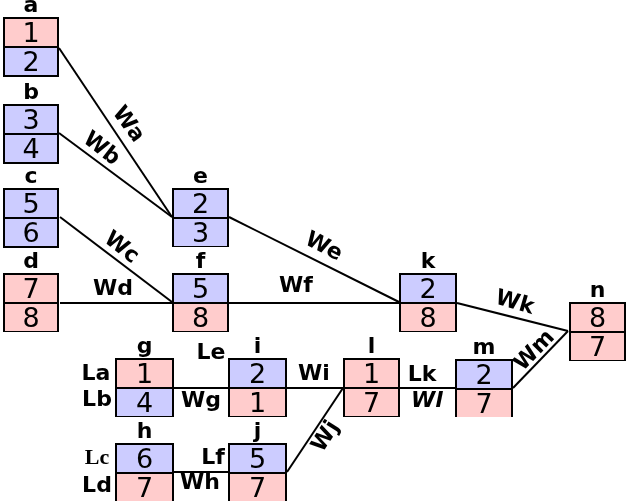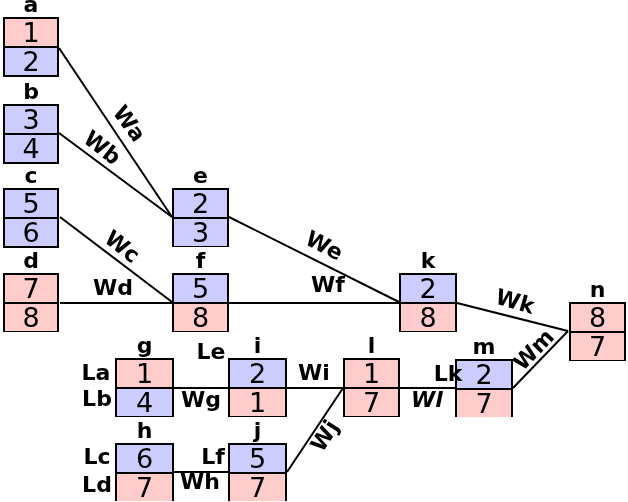--- a/index.html
+++ b/index.html
@@ -150,7 +150,7 @@
     <div class="float-label" style="left: 122px; top: 247px; transform: translate(-50%, -50%) rotate(38deg);">Wc</div>
     <div class="float-label" style="left: 113px; top: 288px; transform: translate(-50%, -50%) rotate(0deg);">Wd</div>
     <div class="float-label" style="left: 324px; top: 246px; transform: translate(-50%, -50%) rotate(27deg);">We</div>
-    <div class="float-label" style="left: 328px; top: 285px; transform: translate(-50%, -50%) rotate(0deg);">Wf</div>
+    <div class="float-label" style="left: 296px; top: 285px; transform: translate(-50%, -50%) rotate(0deg);">Wf</div>
     <div class="float-label" style="left: 515px; top: 302px; transform: translate(-50%, -50%) rotate(16deg);">Wk</div>
     <div class="float-label" style="left: 534px; top: 350px; transform: translate(-50%, -50%) rotate(-46deg);">Wm</div>
     <div class="float-label" style="left: 96px; top: 373px; transform: translate(-50%, -50%) rotate(0deg);">La</div>

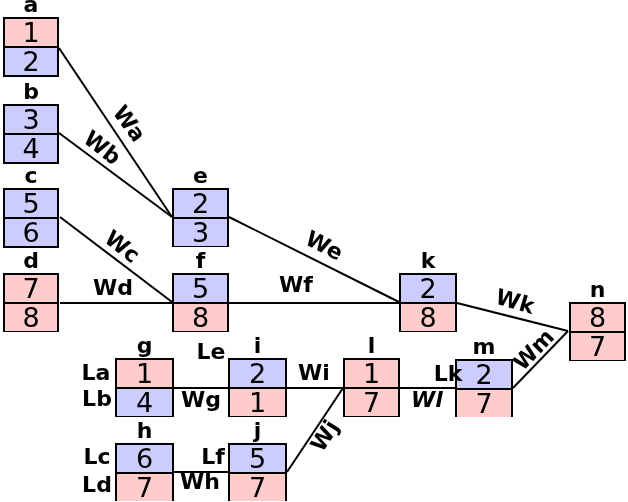--- a/index.html
+++ b/index.html
@@ -158,7 +158,7 @@
     <div class="float-label" style="left: 211px; top: 352px; transform: translate(-50%, -50%) rotate(0deg);">Le</div>
     <div class="float-label" style="left: 201px; top: 400px; transform: translate(-50%, -50%) rotate(0deg);">Wg</div>
     <div class="float-label" style="left: 314px; top: 373px; transform: translate(-50%, -50%) rotate(0deg);">Wi</div>
-    <div class="float-label" style="left: 448px; top: 374px; transform: translate(-50%, -50%) rotate(0deg);">Lk</div>
+    <div class="float-label" style="left: 422px; top: 374px; transform: translate(-50%, -50%) rotate(0deg);">Lk</div>
     <div class="float-label" style="left: 427px; top: 400px; transform: translate(-50%, -50%) rotate(0deg); font-style: italic;">Wl</div>
     <div class="float-label" style="left: 97px; top: 457px; transform: translate(-50%, -50%) rotate(0deg);">Lc</div>
     <div class="float-label" style="left: 97px; top: 485px; transform: translate(-50%, -50%) rotate(0deg);">Ld</div>

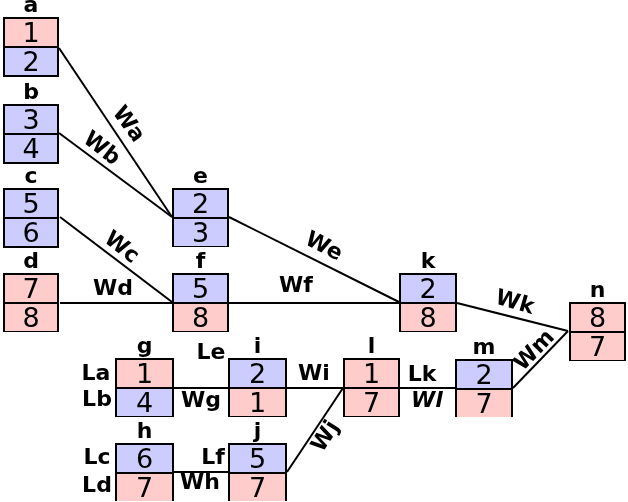--- a/index.html
+++ b/index.html
@@ -160,7 +160,7 @@
     <div class="float-label" style="left: 314px; top: 373px; transform: translate(-50%, -50%) rotate(0deg);">Wi</div>
     <div class="float-label" style="left: 422px; top: 374px; transform: translate(-50%, -50%) rotate(0deg);">Lk</div>
     <div class="float-label" style="left: 427px; top: 400px; transform: translate(-50%, -50%) rotate(0deg); font-style: italic;">Wl</div>
-    <div class="float-label" style="left: 97px; top: 457px; transform: translate(-50%, -50%) rotate(0deg);">Lc</div>
+    <div class="float-label" style="left: 97px; top: 457px; transform: translate(-50%, -50%) rotate(0deg); font-family: Liberation Serif, serif;">Lc</div>
     <div class="float-label" style="left: 97px; top: 485px; transform: translate(-50%, -50%) rotate(0deg);">Ld</div>
     <div class="float-label" style="left: 213px; top: 457px; transform: translate(-50%, -50%) rotate(0deg);">Lf</div>
     <div class="float-label" style="left: 200px; top: 482px; transform: translate(-50%, -50%) rotate(0deg);">Wh</div>

